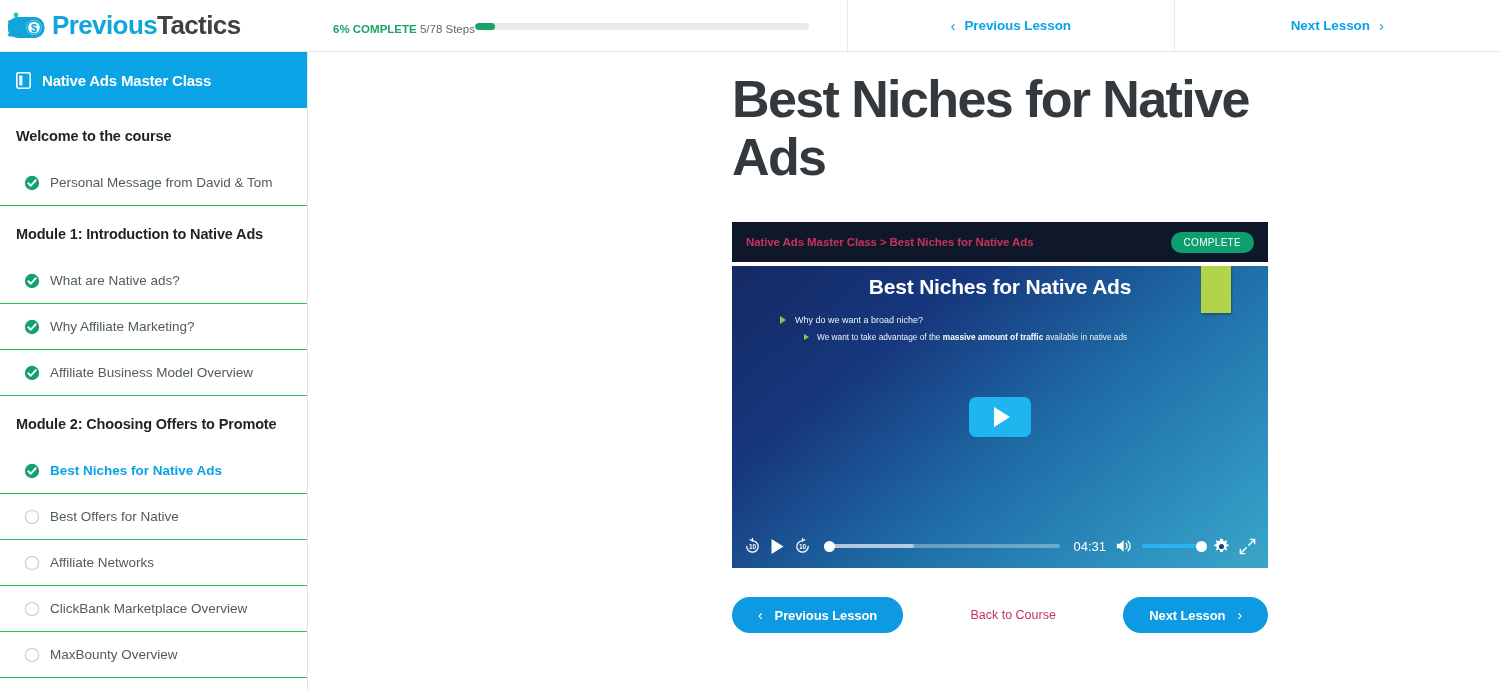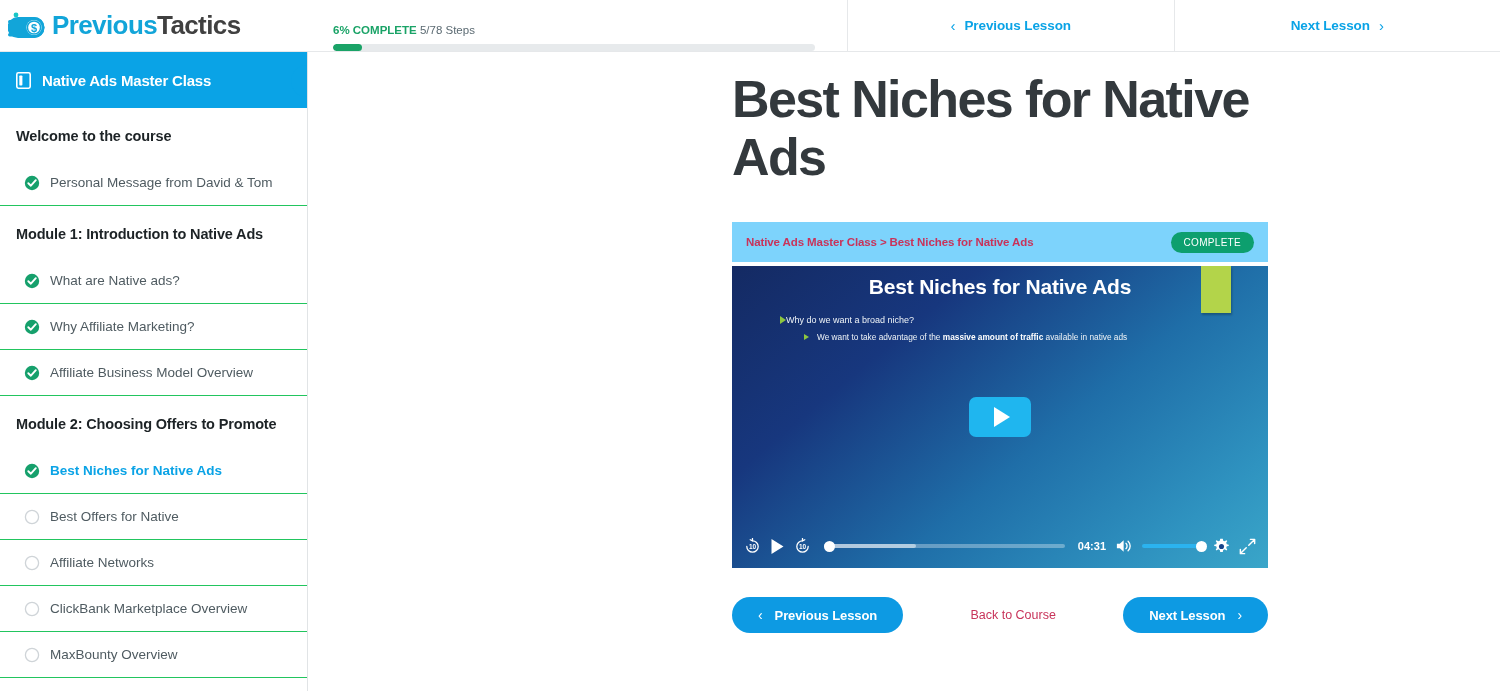--- a/index.html
+++ b/index.html
@@ -34,7 +34,7 @@
   .progress-zone {
     flex: 0 0 523px; width: 523px;
     padding: 23px 38px 0 8px;
-    display: flex; flex-direction: column; justify-content: center;
+    display: flex; justify-content: flex-start;
     border-right: 1px solid #e6e8ea;
   }
   .progress-label {

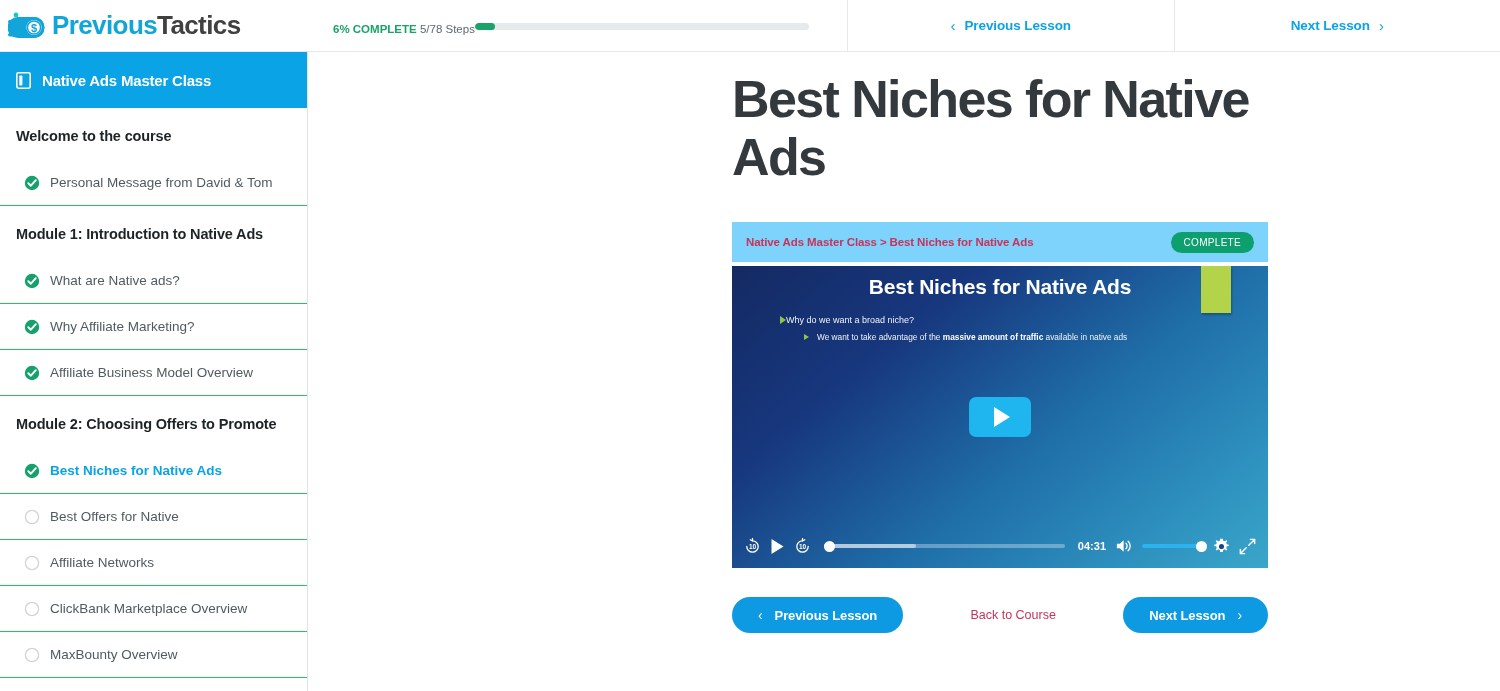--- a/index.html
+++ b/index.html
@@ -113,7 +113,7 @@
     padding-top: 18px;
   }
   .crumbbar {
-    margin-top: 36px; height: 40px; background: #7dd3fc;
+    margin-top: 36px; height: 40px; background: #0f172a;
     display: flex; align-items: center; justify-content: space-between;
     padding: 0 14px;
   }

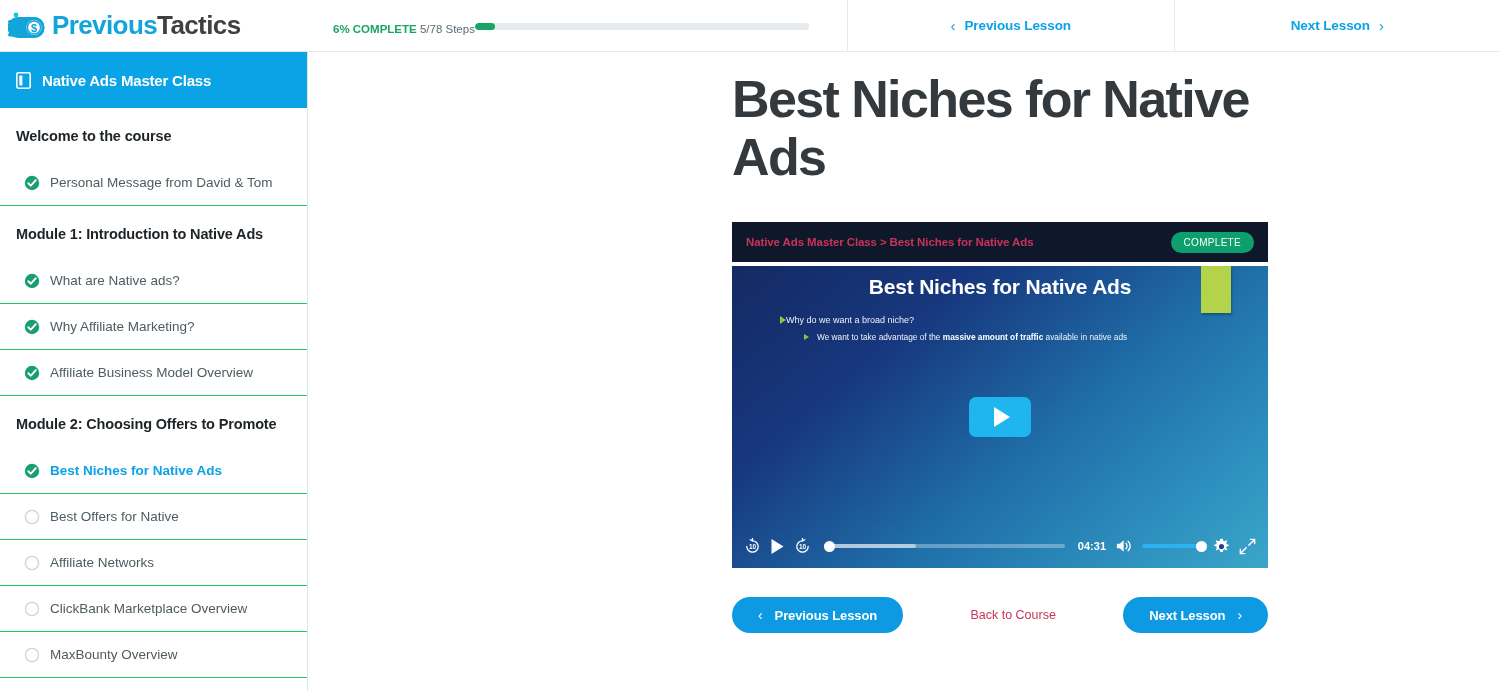--- a/index.html
+++ b/index.html
@@ -140,7 +140,7 @@
     background: #b3d44a; box-shadow: 1px 2px 2px rgba(0,0,0,.25);
   }
   .v-bullets { padding: 16px 0 0 48px; }
-  .v-b1 { font-size: 9px; color: #eef3f7; display: flex; align-items: center; text-align: center; }
+  .v-b1 { font-size: 9px; color: #eef3f7; display: flex; gap: 9px; align-items: center; text-align: center; }
   .v-b2 { font-size: 8.3px; color: #eef3f7; display: flex; gap: 8px; align-items: center; margin: 7px 0 0 24px; }
   .v-b2 b { color: #ffffff; }
   .tri { width: 0; height: 0; border-left: 6px solid #8dc63f;

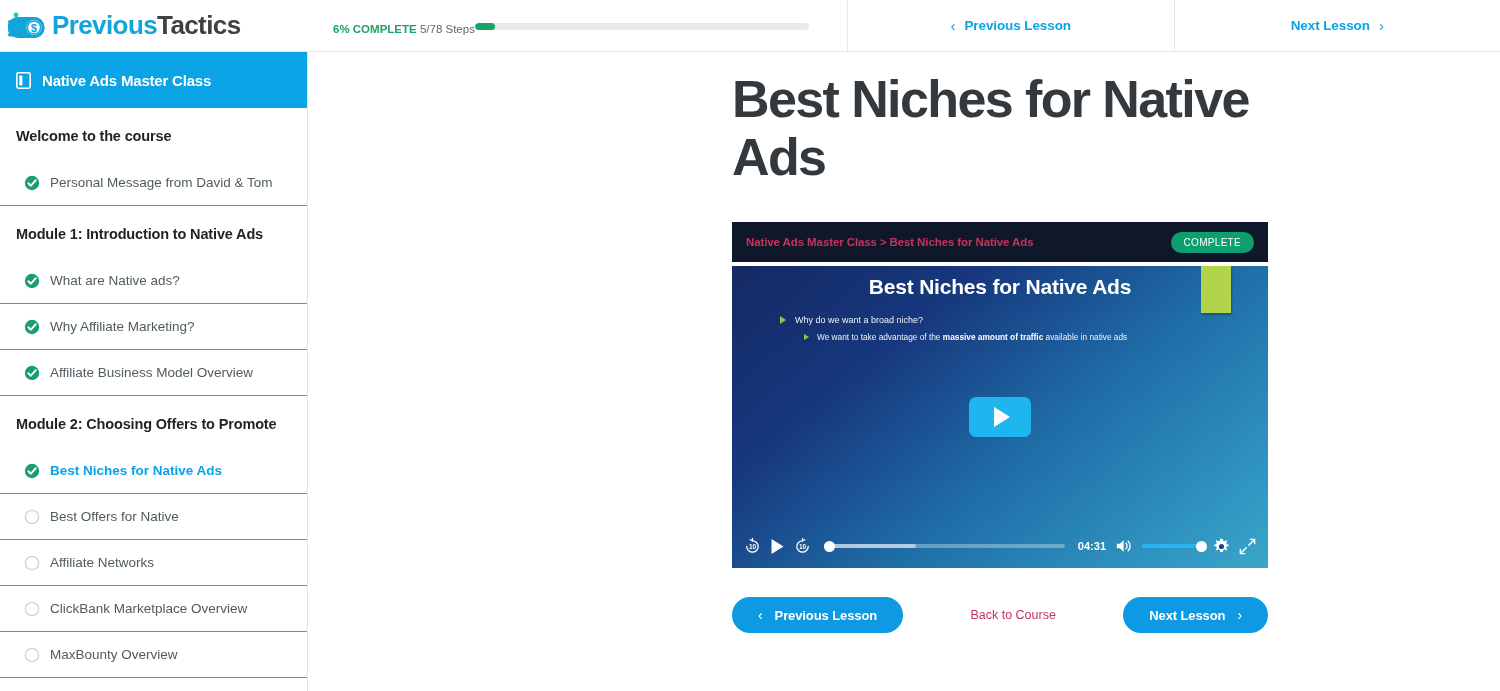--- a/index.html
+++ b/index.html
@@ -167,7 +167,7 @@
   .v-seek-track { position:absolute; left:0; right:0; height: 4px; background: rgba(255,255,255,.32); border-radius: 3px;}
   .v-seek-buf { position:absolute; left:0; width: 38%; height: 4px; background: rgba(255,255,255,.5); border-radius: 3px;}
   .v-seek-knob { position: absolute; left: 0; width: 11px; height: 11px; border-radius: 50%; background: #fff; cursor: pointer;}
-  .v-time { color: #fff; font-size: 11px; font-weight: bold; }
+  .v-time { color: #fff; font-size: 13px; font-weight: normal; }
   .v-vol { width: 62px; height: 4px; background: #2bb3ef; border-radius: 3px; position: relative; cursor: pointer;}
   .v-vol-knob { position: absolute; right: -3px; top: -3.5px; width: 11px; height: 11px; border-radius: 50%; background: #fff;}
 

